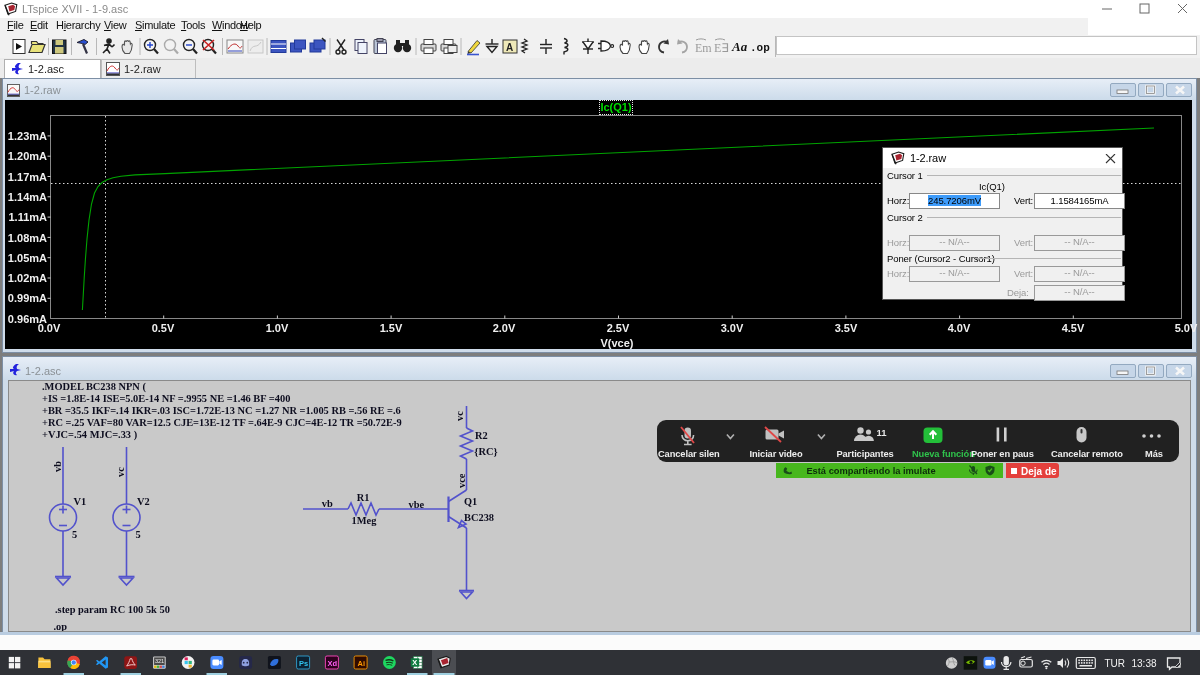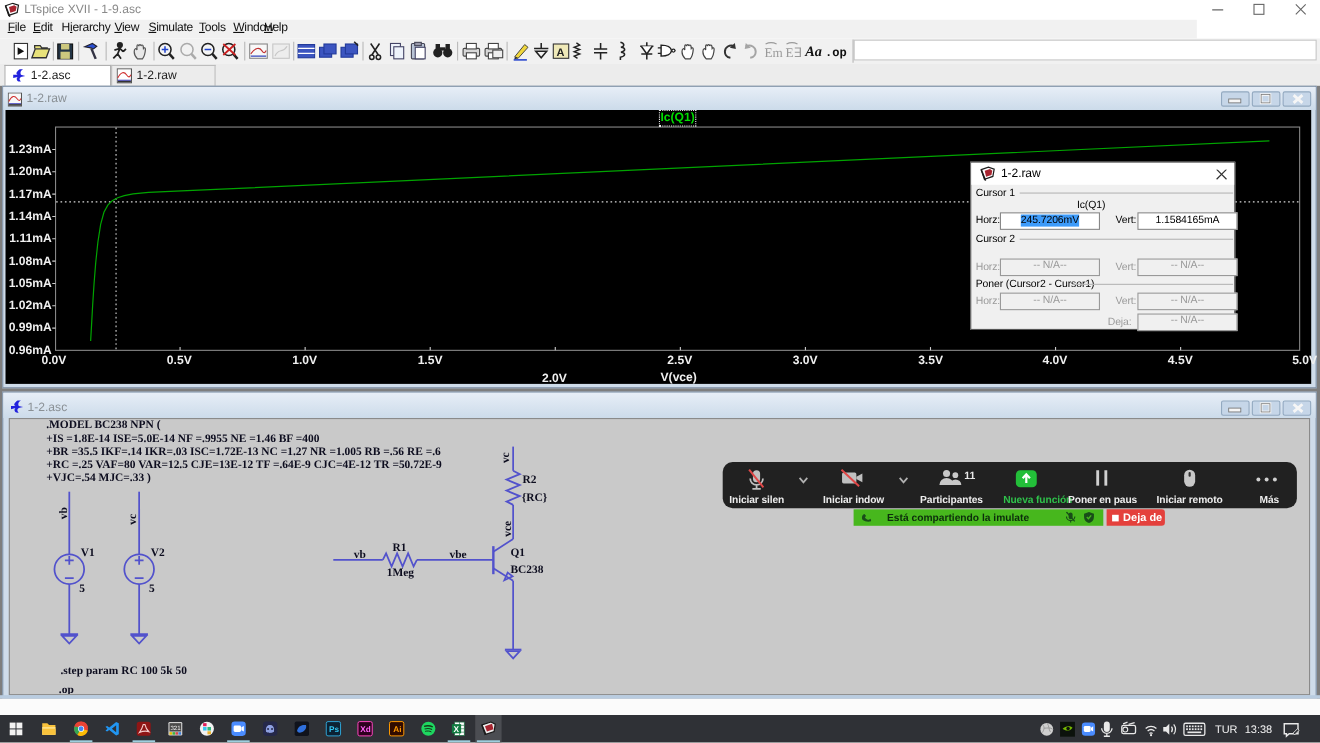--- a/index.html
+++ b/index.html
@@ -305,7 +305,7 @@
     <div class="xlab" style="left:128px;top:222px">0.5V</div>
     <div class="xlab" style="left:242px;top:222px">1.0V</div>
     <div class="xlab" style="left:356px;top:222px">1.5V</div>
-    <div class="xlab" style="left:469px;top:238px">2.0V</div>
+    <div class="xlab" style="left:469px;top:222px">2.0V</div>
     <div class="xlab" style="left:583px;top:222px">2.5V</div>
     <div class="xlab" style="left:697px;top:222px">3.0V</div>
     <div class="xlab" style="left:811px;top:222px">3.5V</div>

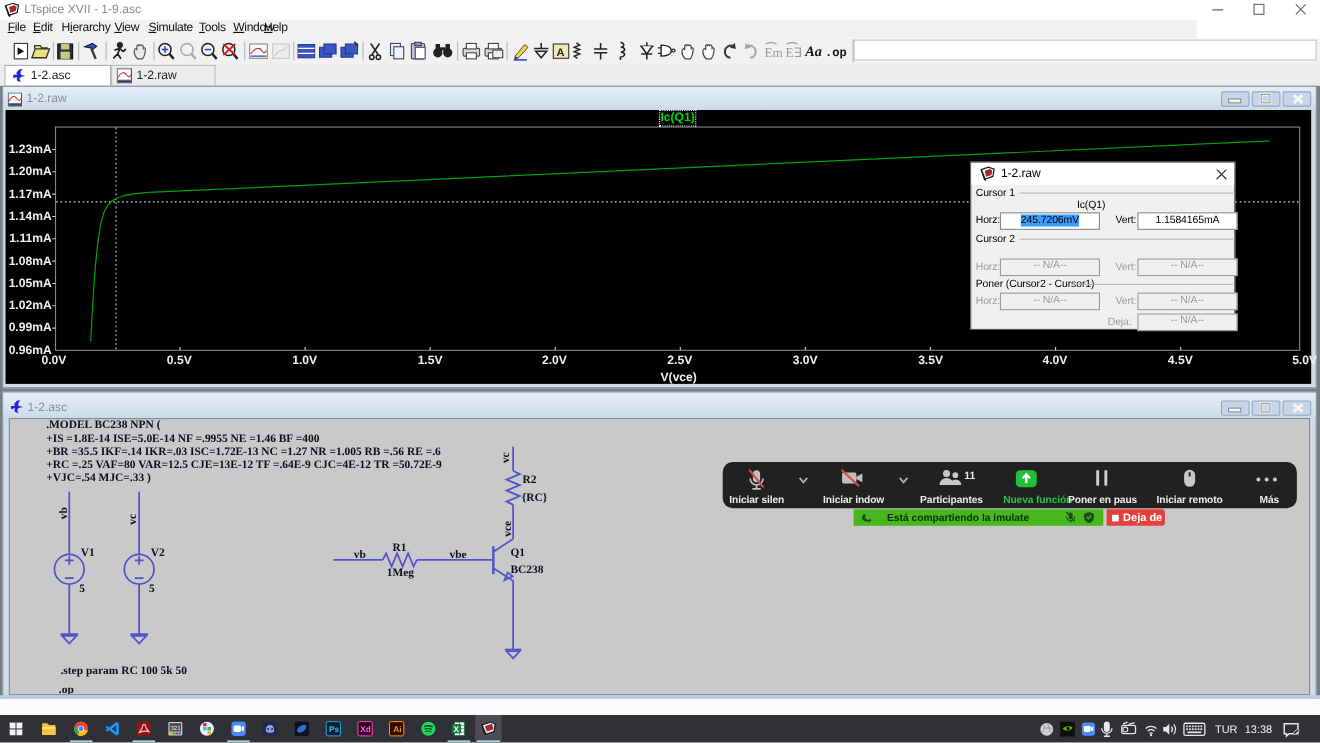--- a/index.html
+++ b/index.html
@@ -474,7 +474,7 @@
         <circle cx="502" cy="16" r="1.8" fill="#d0d0d0" stroke="none"></circle>
       </g>
     </svg>
-    <div class="abs zlab" style="left:1px;width:60px">Iniciar silen</div>
+    <div class="abs zlab" style="left:1px;width:60px">Cancelar silen</div>
     <div class="abs zlab" style="left:89px;width:60px">Iniciar indow</div>
     <div class="abs zlab" style="left:178px;width:60px">Participantes</div>
     <div class="abs zlab" style="left:255px;width:61px;color:#2fc24b">Nueva función</div>

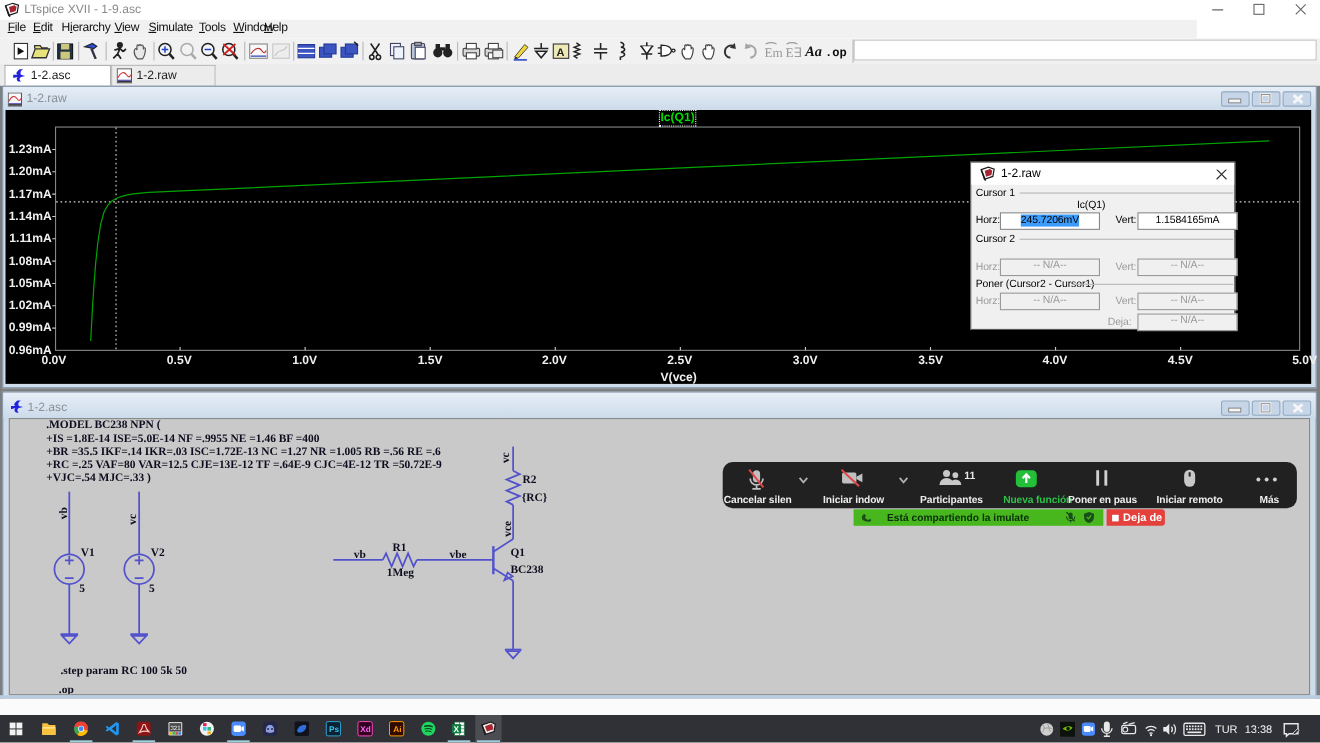--- a/index.html
+++ b/index.html
@@ -475,7 +475,7 @@
       </g>
     </svg>
     <div class="abs zlab" style="left:1px;width:60px">Cancelar silen</div>
-    <div class="abs zlab" style="left:89px;width:60px">Iniciar indow</div>
+    <div class="abs zlab" style="left:89px;width:60px">Iniciar video</div>
     <div class="abs zlab" style="left:178px;width:60px">Participantes</div>
     <div class="abs zlab" style="left:255px;width:61px;color:#2fc24b">Nueva función</div>
     <div class="abs zlab" style="left:314px;width:61px">Poner en paus</div>

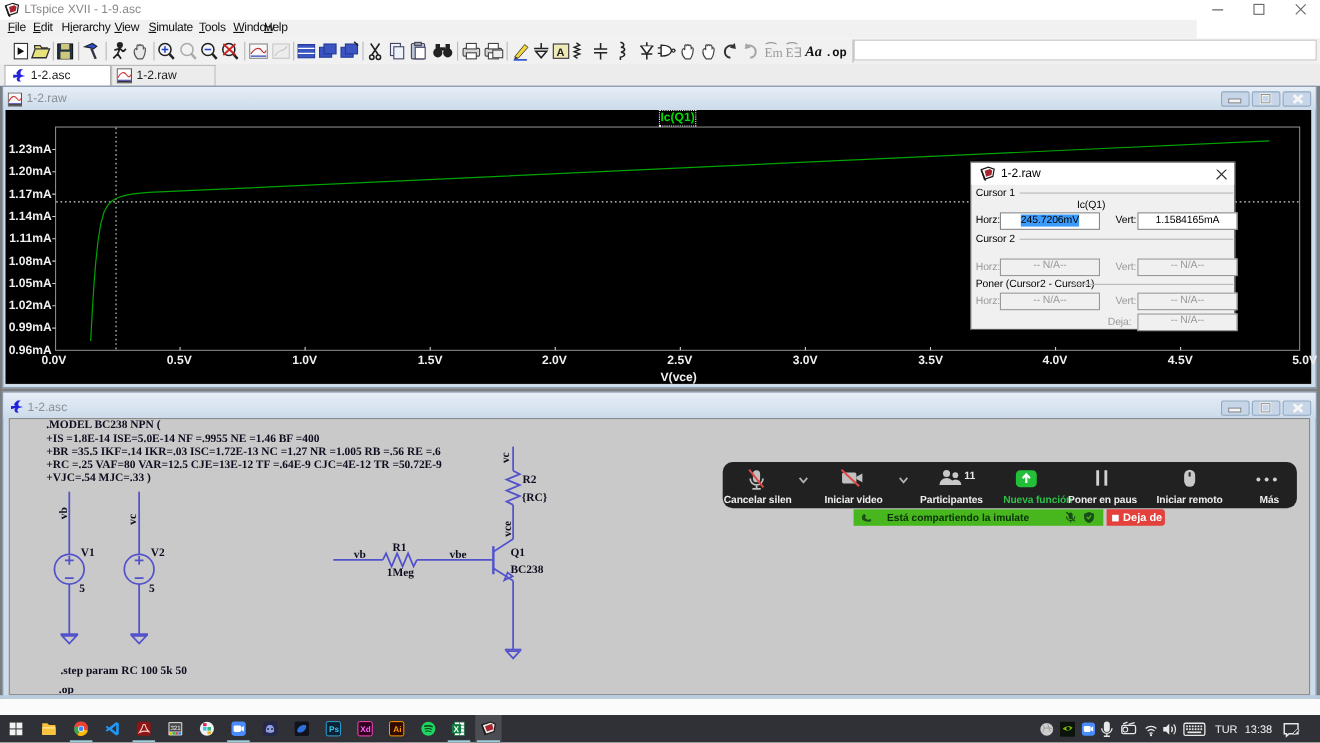--- a/index.html
+++ b/index.html
@@ -479,7 +479,7 @@
     <div class="abs zlab" style="left:178px;width:60px">Participantes</div>
     <div class="abs zlab" style="left:255px;width:61px;color:#2fc24b">Nueva función</div>
     <div class="abs zlab" style="left:314px;width:61px">Poner en paus</div>
-    <div class="abs zlab" style="left:394px;width:61px">Iniciar remoto</div>
+    <div class="abs zlab" style="left:394px;width:61px">Cancelar remoto</div>
     <div class="abs zlab" style="left:487px;width:20px">Más</div>
   </div>
   <div class="abs" id="sharebar" style="left:776px;top:463px;width:227px;height:15px;background:#47b71d">

